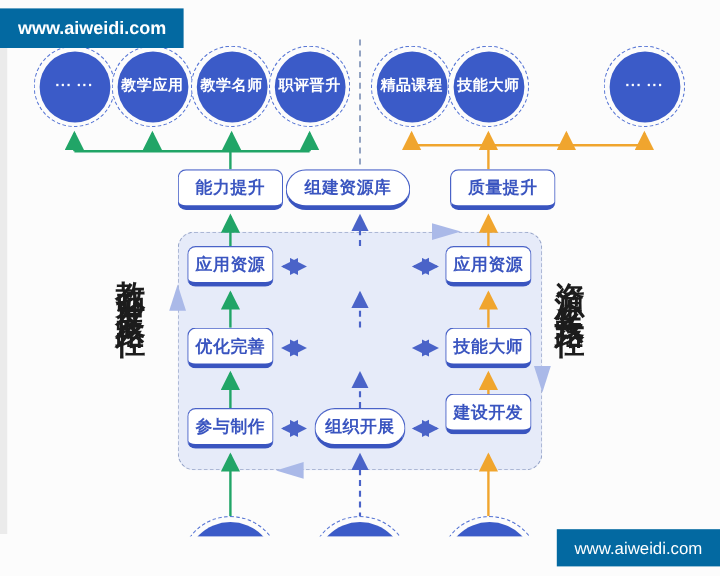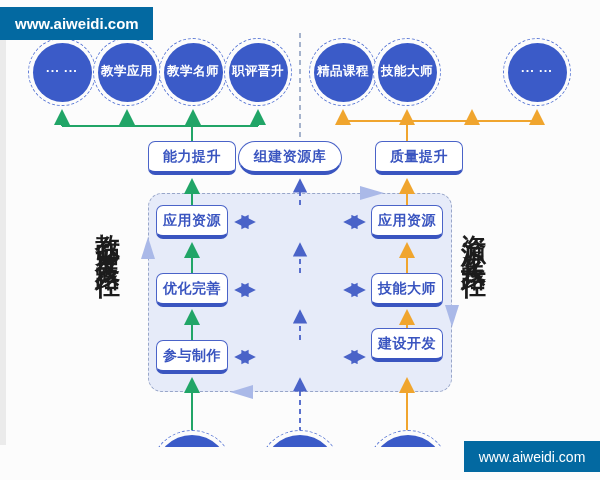--- a/index.html
+++ b/index.html
@@ -150,6 +150,7 @@
   <div class="pbox" style="left:371px;top:273px;width:72px">技能大师</div>
 
   <div class="pbox" style="left:156px;top:340px;width:72px">参与制作</div>
+  <div class="pbox stadium" style="left:262px;top:340px;width:76px">组织开展</div>
   <div class="pbox" style="left:371px;top:328px;width:72px">建设开发</div>
 
   <div class="vlabel" style="left:95px;top:214px">教师发展路径</div>

